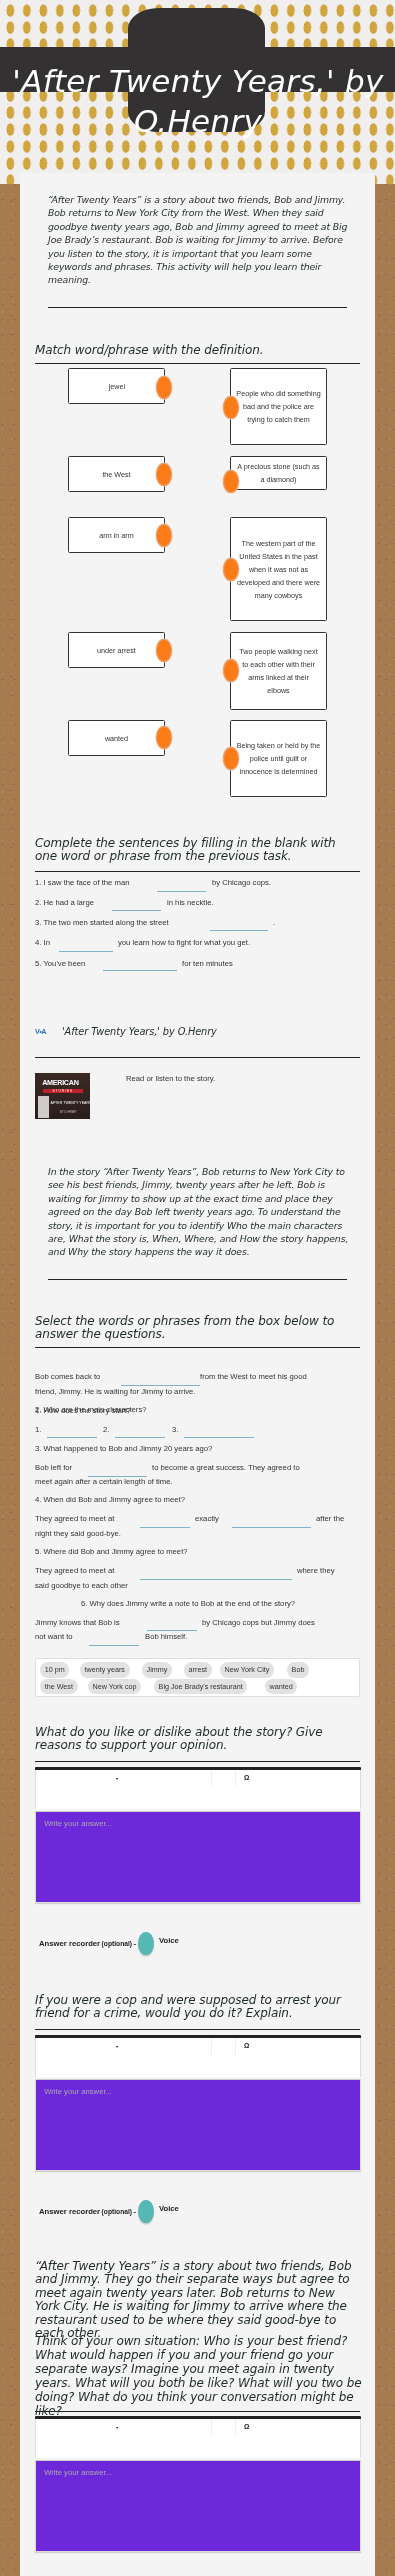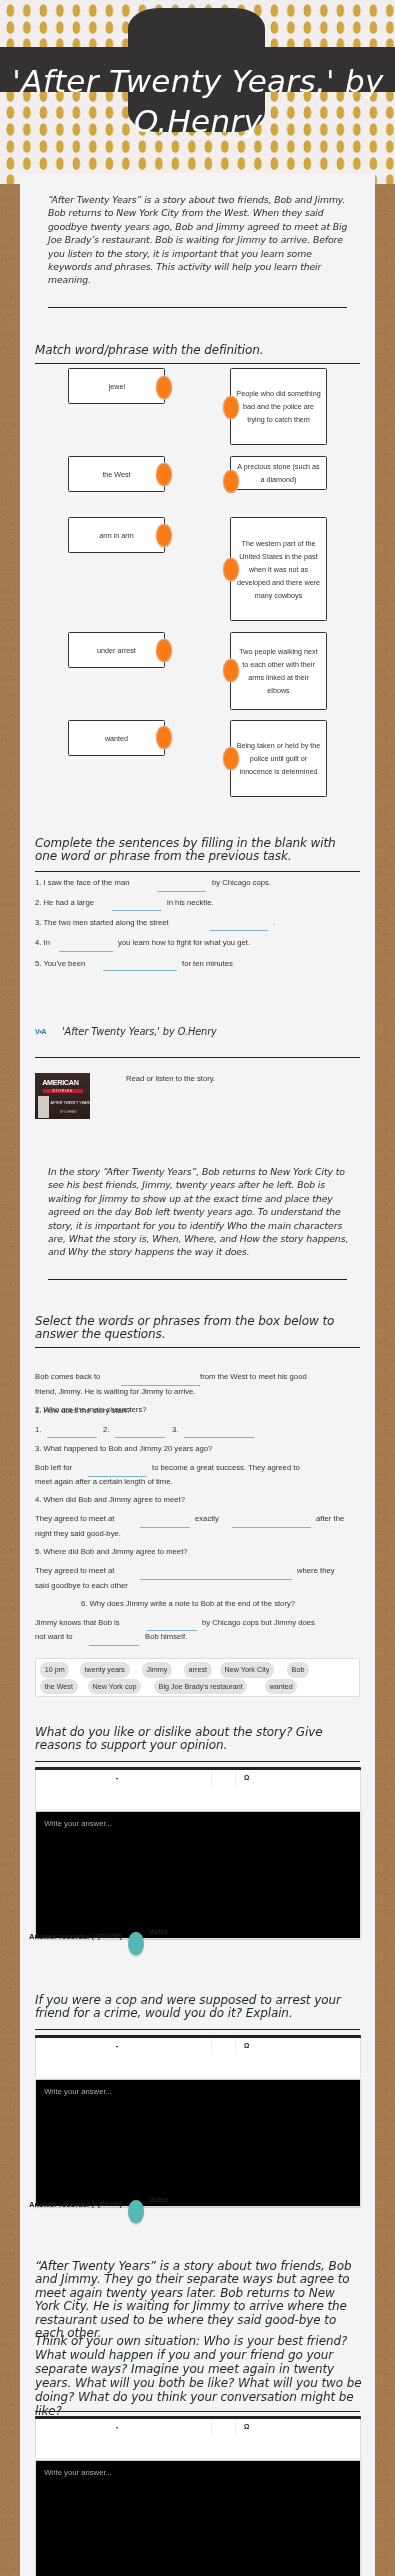--- a/index.html
+++ b/index.html
@@ -81,7 +81,7 @@
   .editor-toolbar .caret { position: absolute; left: 80px; top: 6.2px; font-size: 4.1px; color: #222; }
   .editor-toolbar .omega { position: absolute; left: 208px; top: 4.1px; font-size: 6.7px; font-weight: bold; color: #222; }
   .editor-area {
-    position: absolute; left: 0; top: 44px; width: 326px; height: 128px; background: #000000;
+    position: absolute; left: 0; top: 44px; width: 326px; height: 92px; background: #6d28d9;
     border: 0.5px solid #ddd; border-top: 1px solid #ccc; box-shadow: 0 1px 1px rgba(0,0,0,0.15);
   }
   .editor-area .ph { position: absolute; left: 8.2px; top: 7.2px; font-size: 7.7px; color: #aaa; }

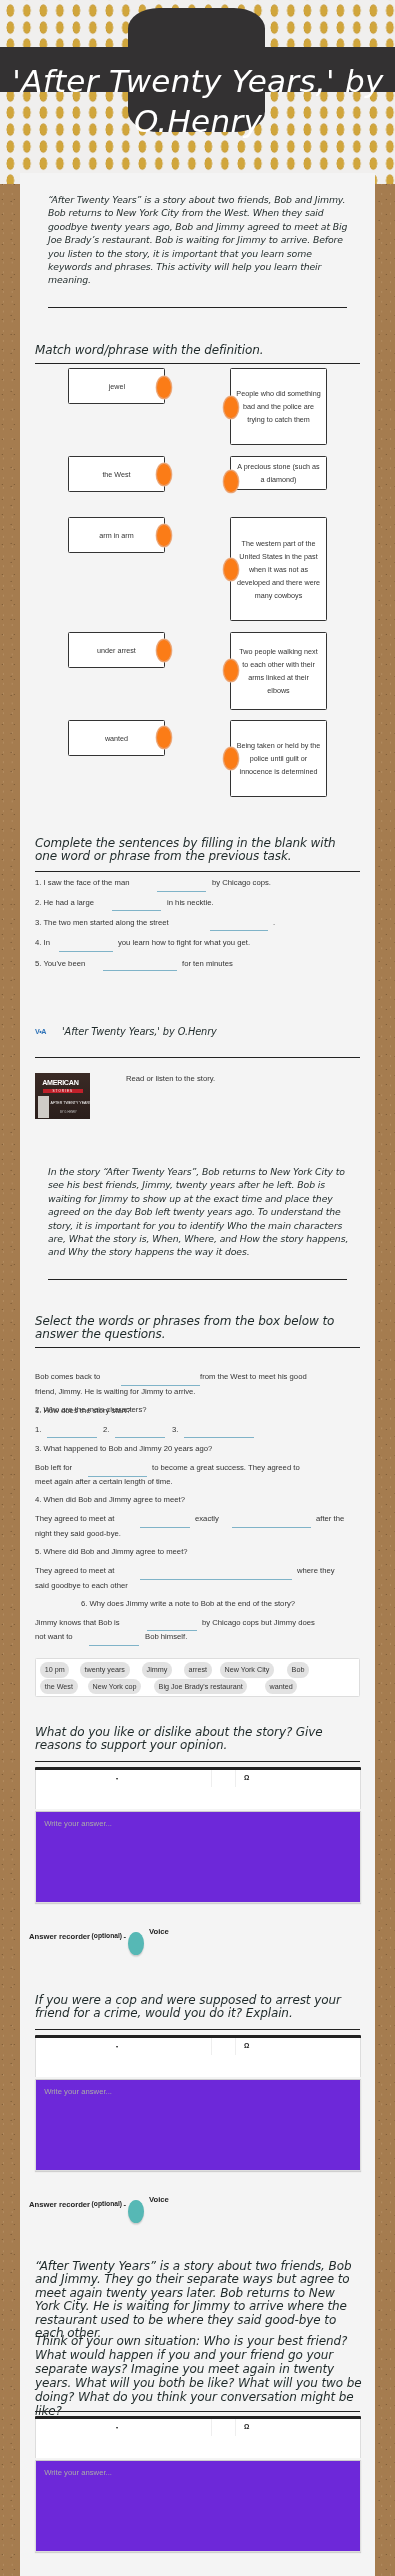--- a/index.html
+++ b/index.html
@@ -85,7 +85,7 @@
     border: 0.5px solid #ddd; border-top: 1px solid #ccc; box-shadow: 0 1px 1px rgba(0,0,0,0.15);
   }
   .editor-area .ph { position: absolute; left: 8.2px; top: 7.2px; font-size: 7.7px; color: #aaa; }
-  .recorder { position: absolute; left: 29px; height: 23px; display: flex; }
+  .recorder { position: absolute; left: 39px; height: 23px; display: flex; align-items: center; }
   .recorder .lbl { font-size: 7.7px; font-weight: bold; color: #222; }
   .recorder .opt { font-size: 6.7px; font-weight: bold; color: #222; margin-left: 1.5px; }
   .recorder .dash { font-size: 7.7px; font-weight: bold; color: #222; margin-left: 1.5px; }

